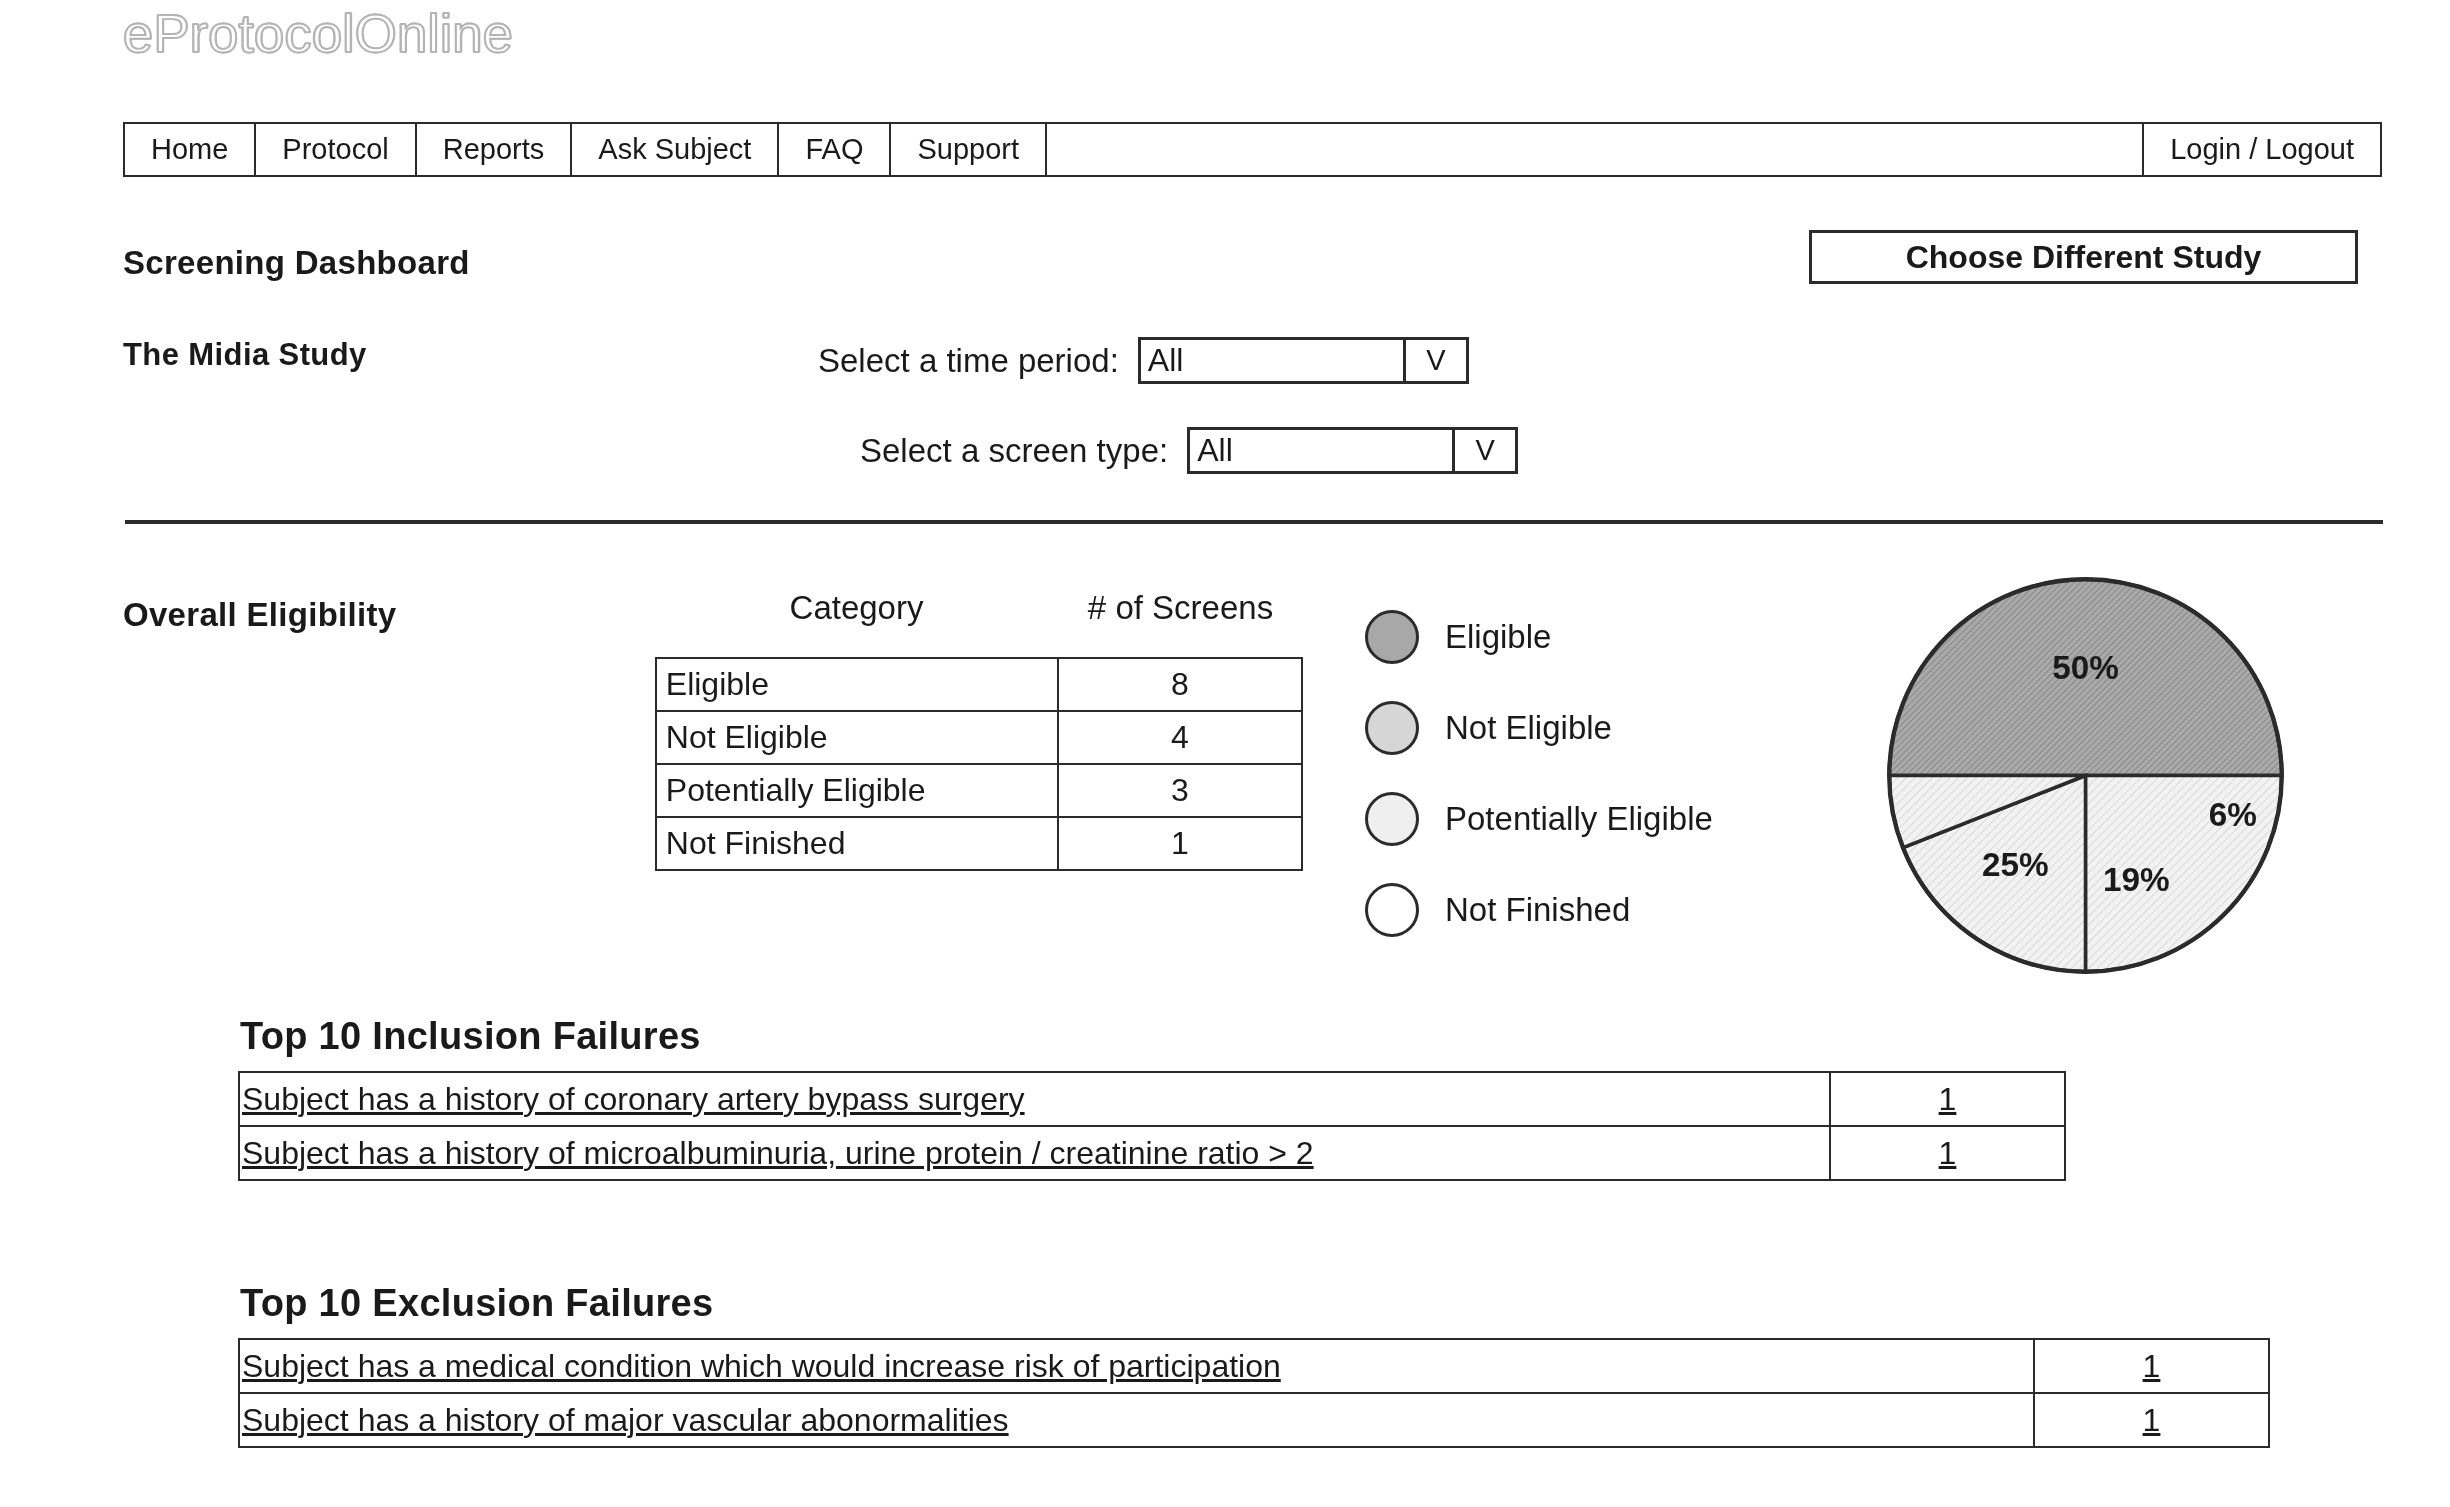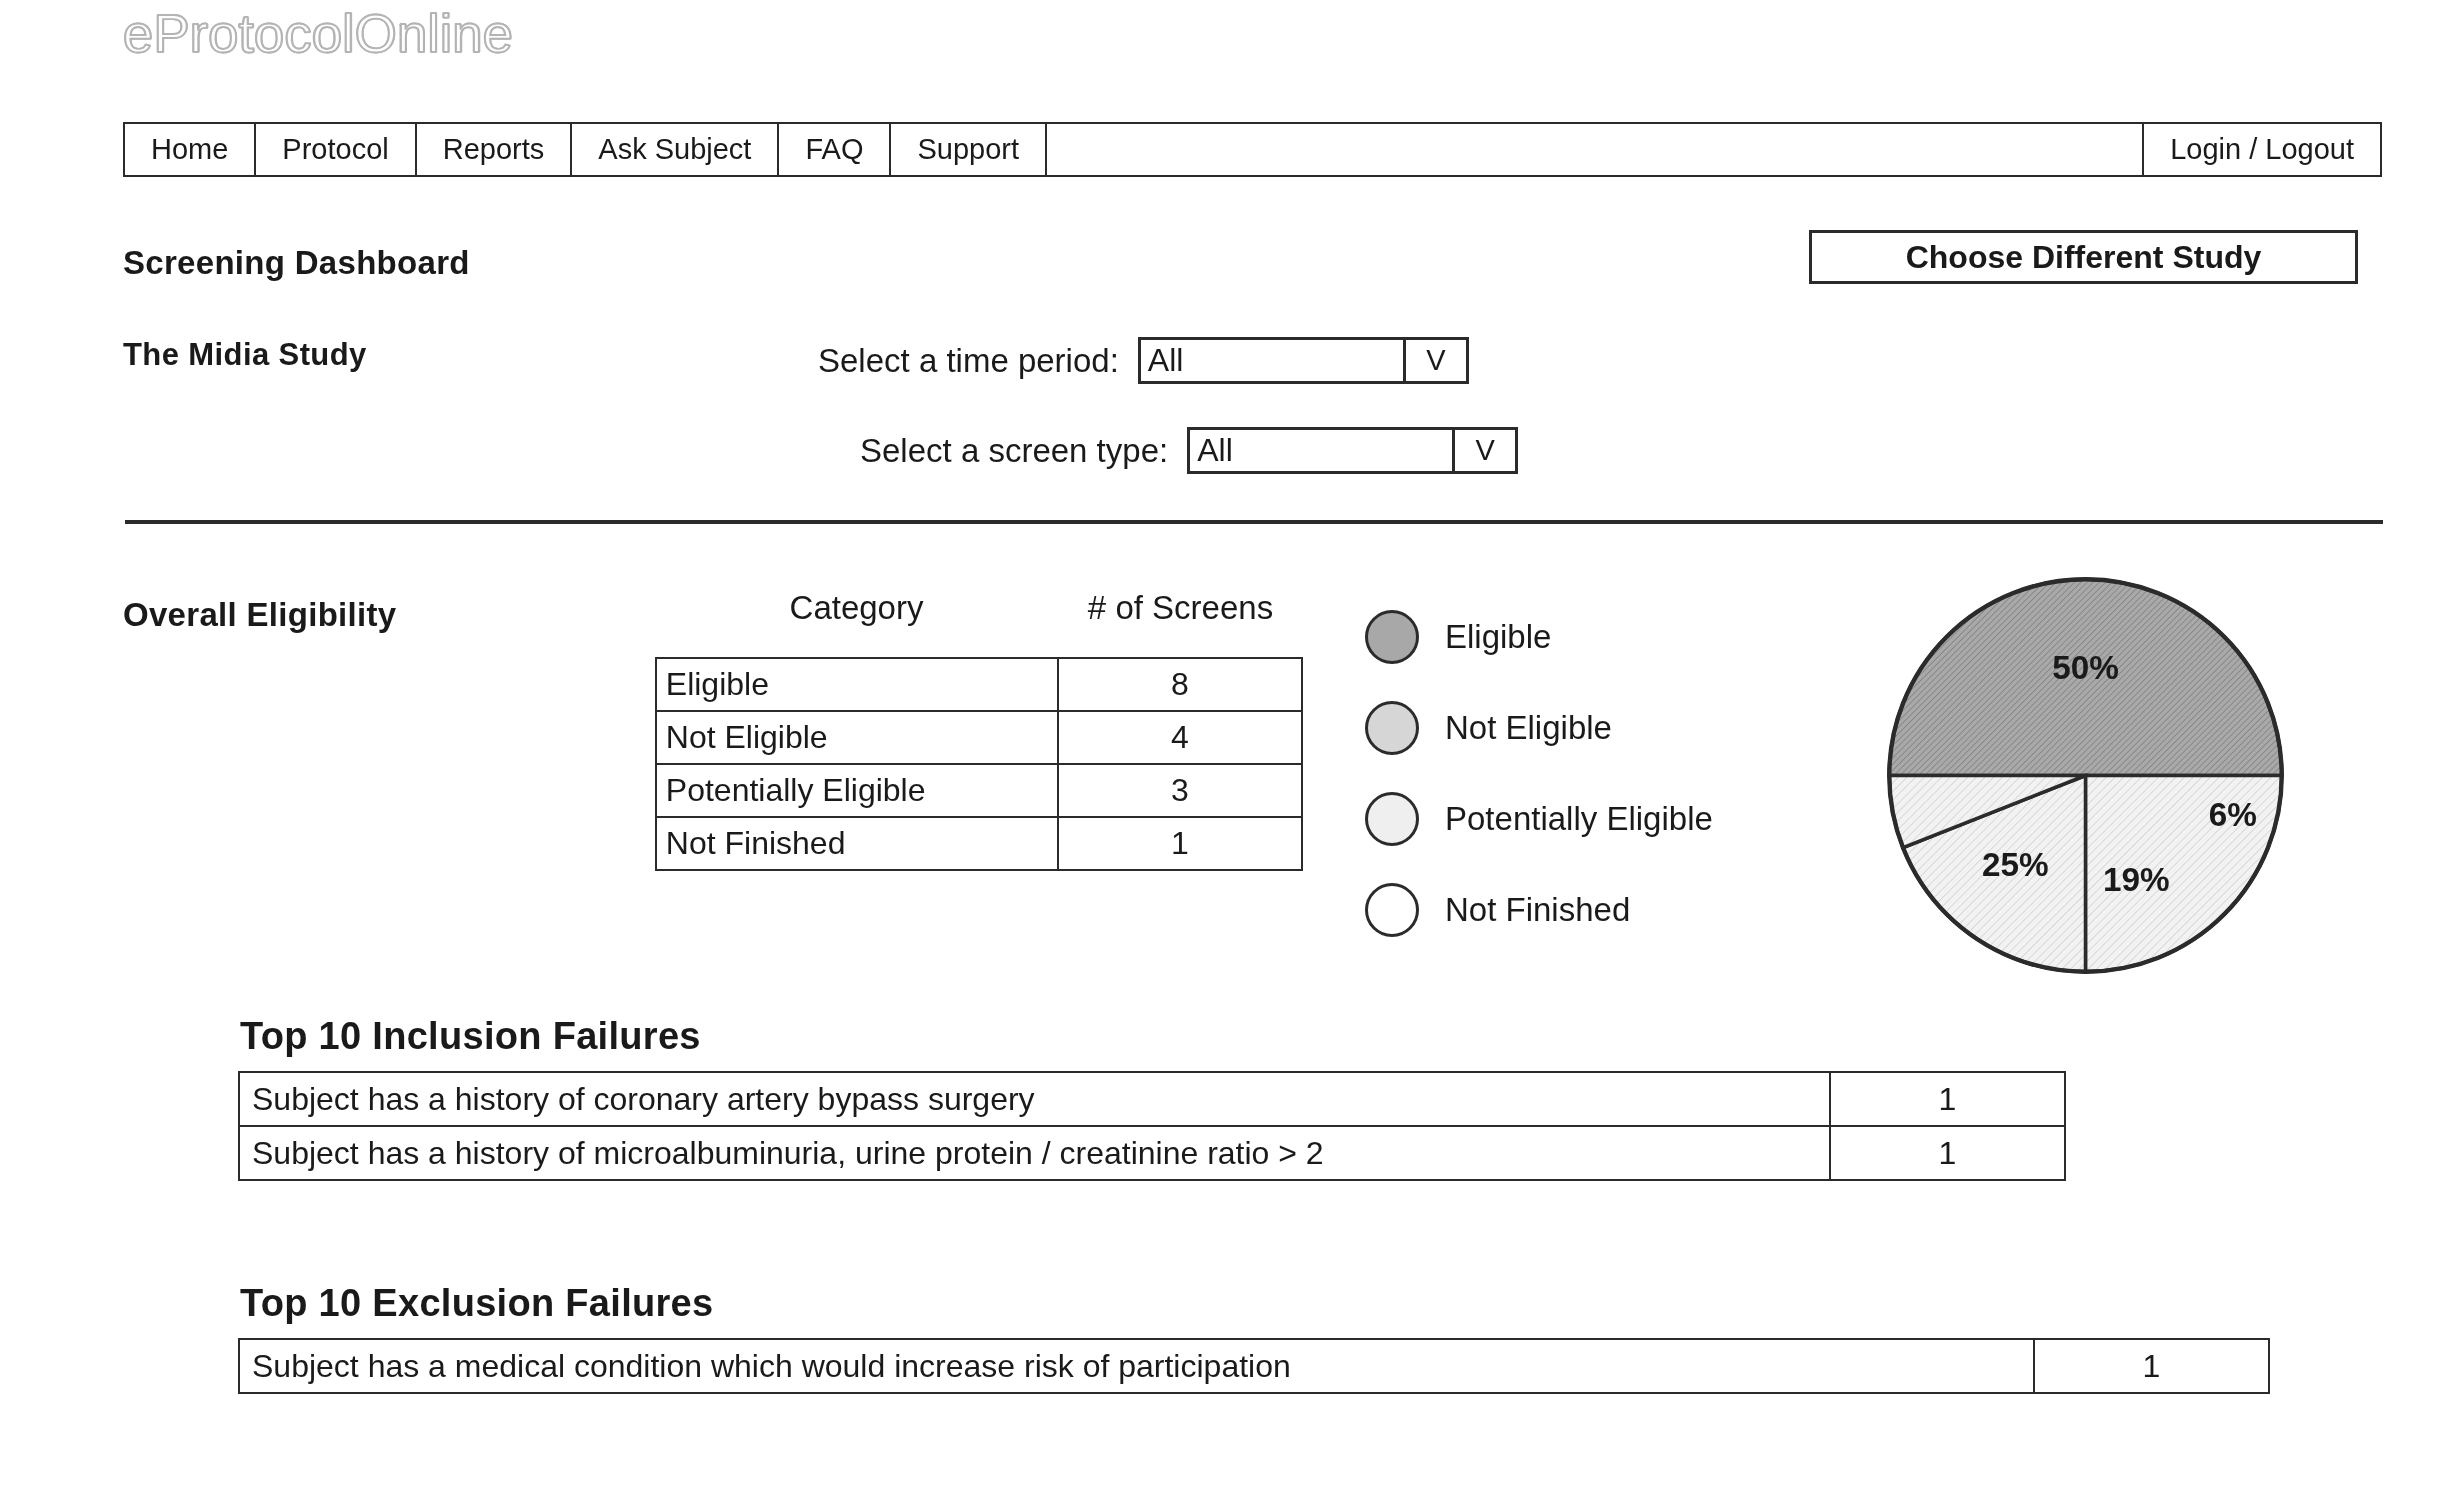--- a/index.html
+++ b/index.html
@@ -256,8 +256,9 @@
     border: 2.6px solid #2b2b2b;
     font-size: 32px;
     height: 54px;
-    padding: 0 12px;
-    box-sizing: border-box;
+    padding: 0 2px;
+    box-sizing: border-box;
+    text-decoration: underline;
   }
   .fail-table td.desc { text-align: left; }
   .fail-table td.count { width: 235px; text-align: center; }

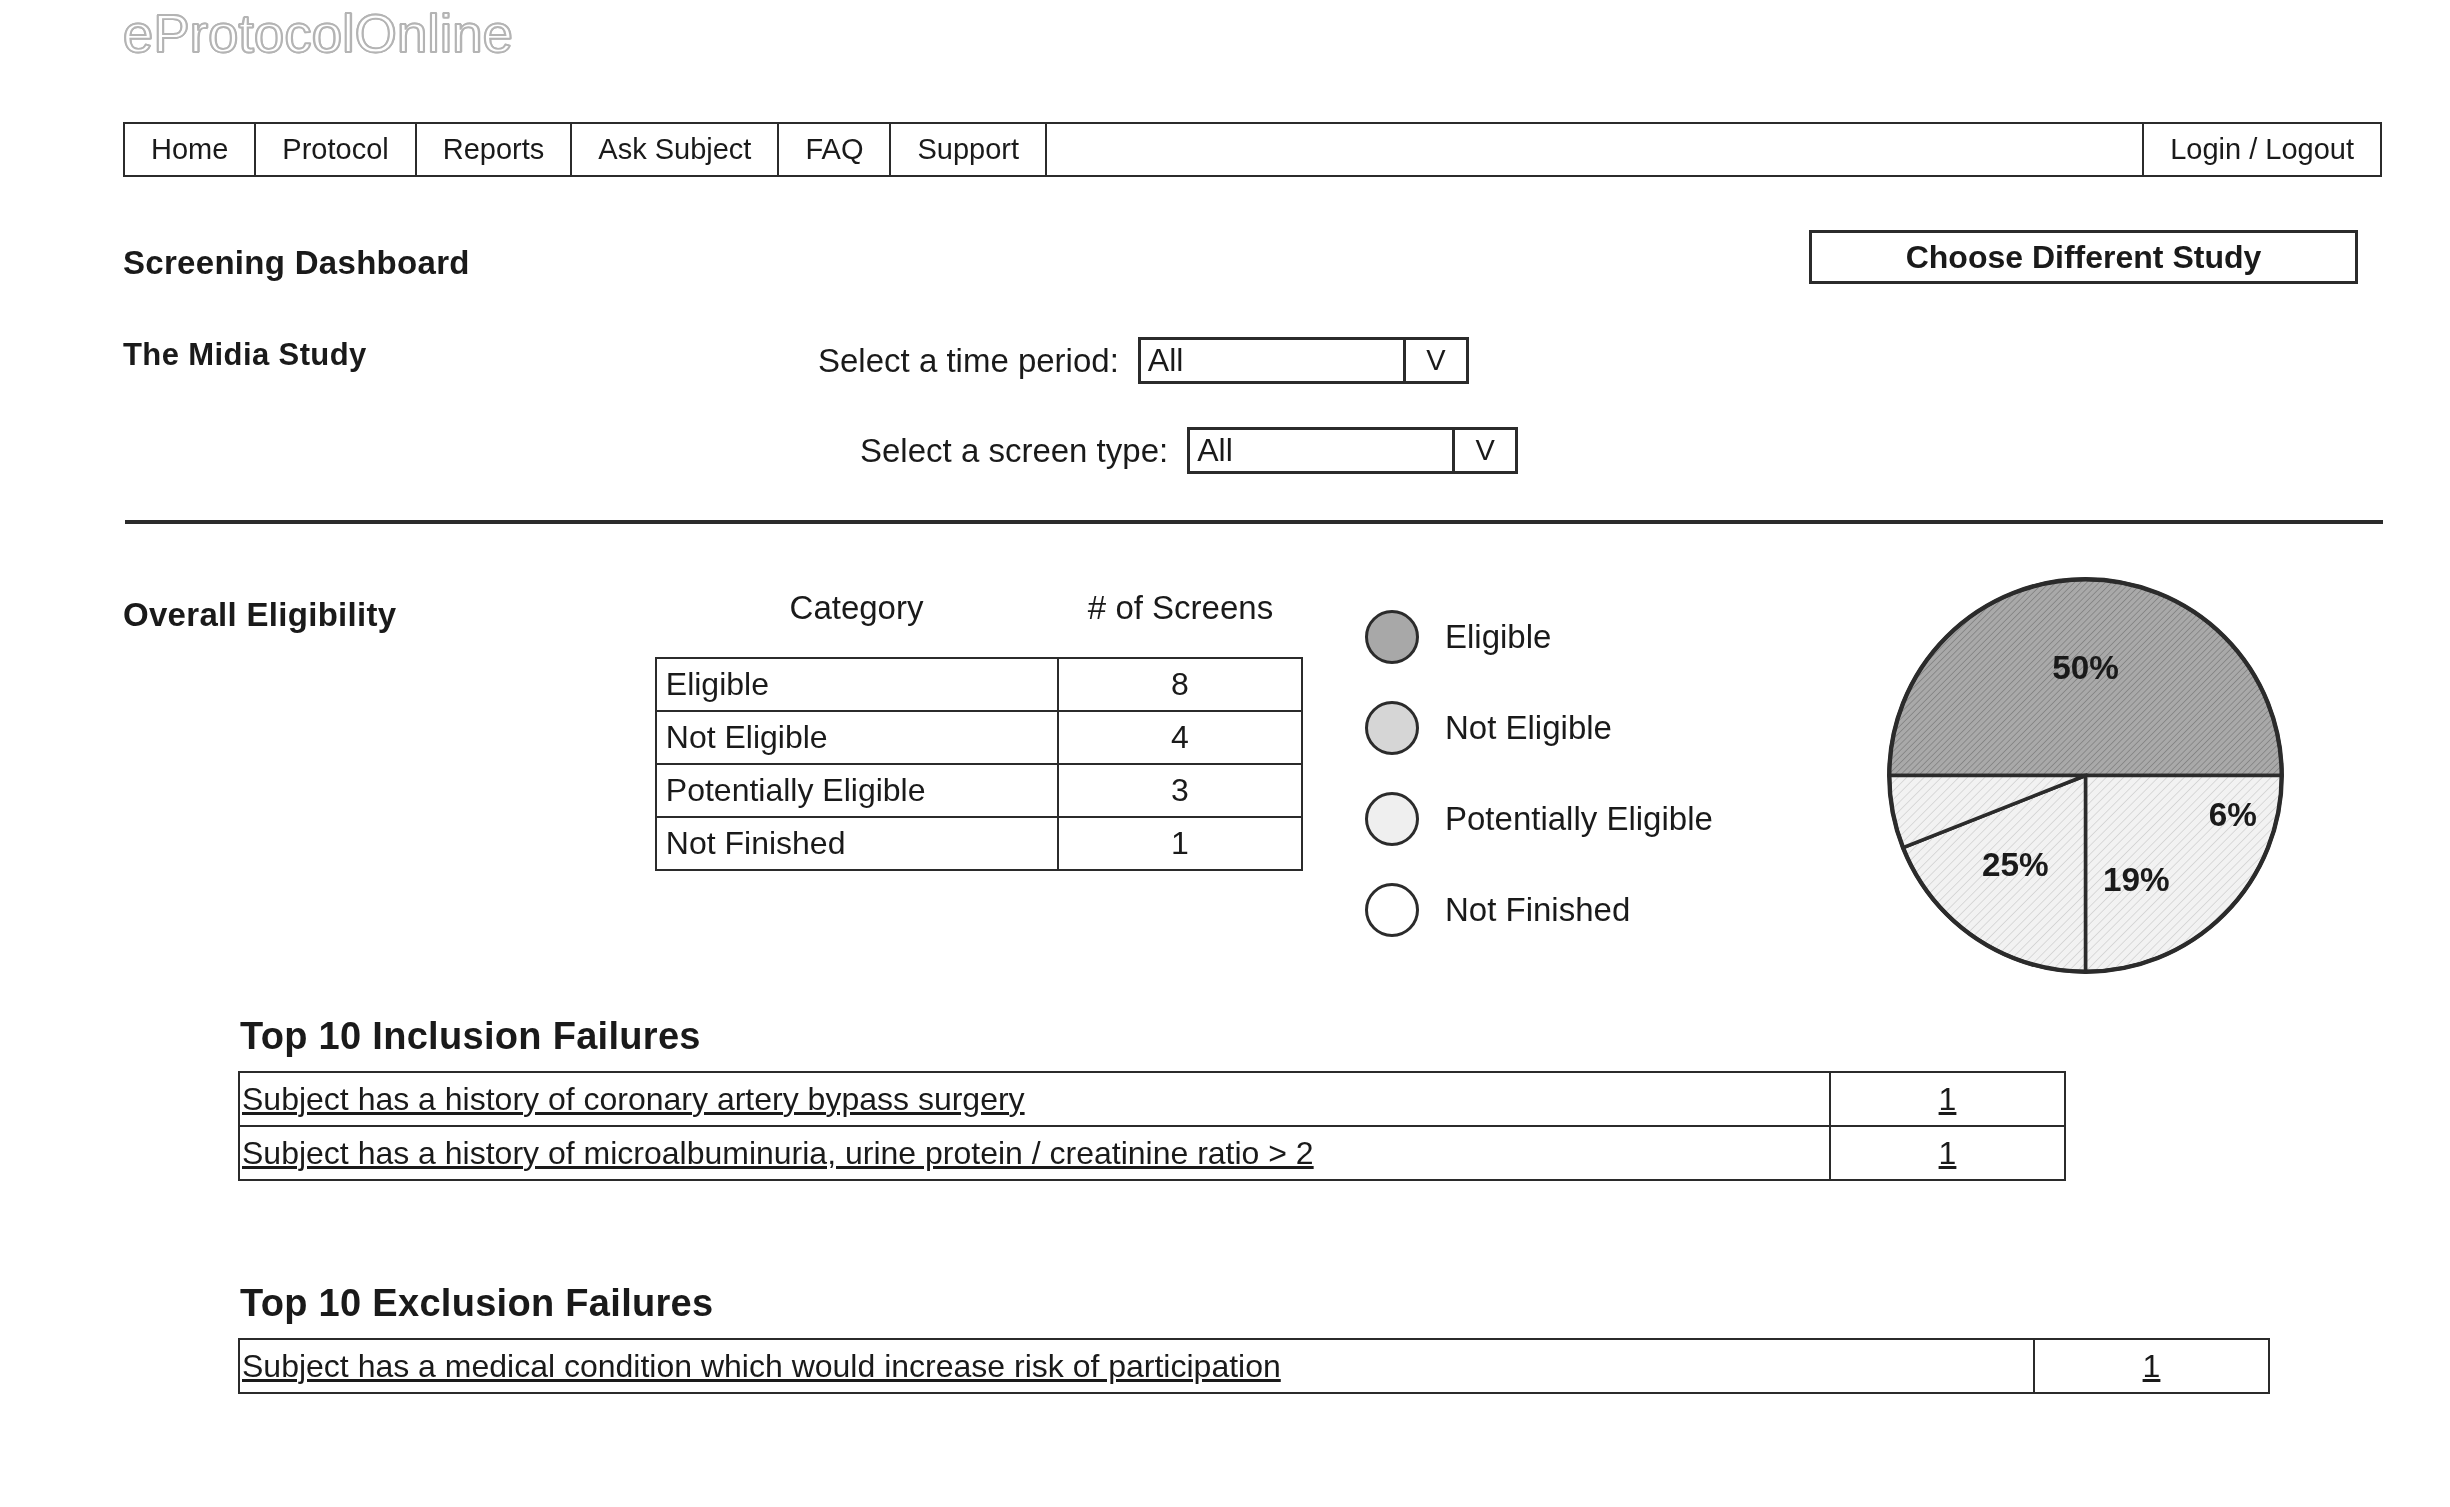--- a/index.html
+++ b/index.html
@@ -396,6 +396,10 @@
       <td class="desc">Subject has a medical condition which would increase risk of participation</td>
       <td class="count">1</td>
     </tr>
+    <tr>
+      <td class="desc">Subject has a history of major vascular abonormalities</td>
+      <td class="count">1</td>
+    </tr>
   </tbody>
 </table>
 

